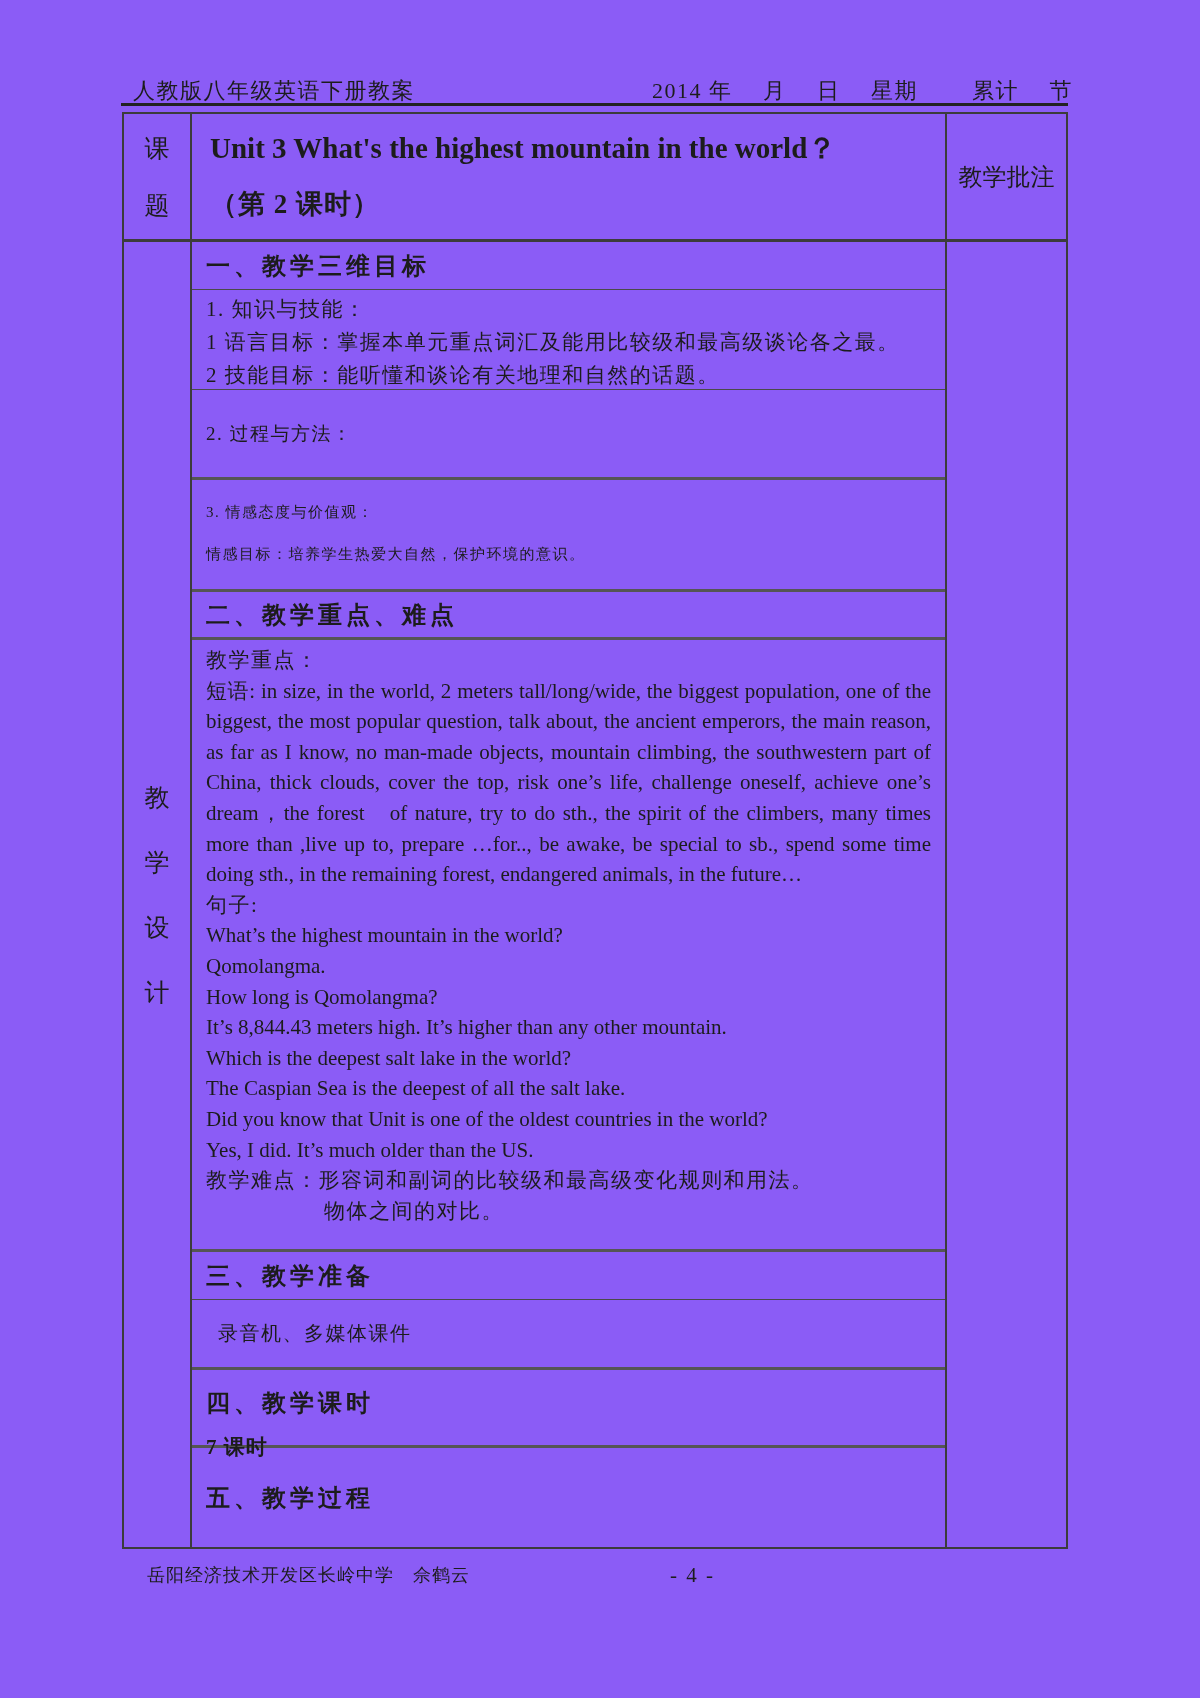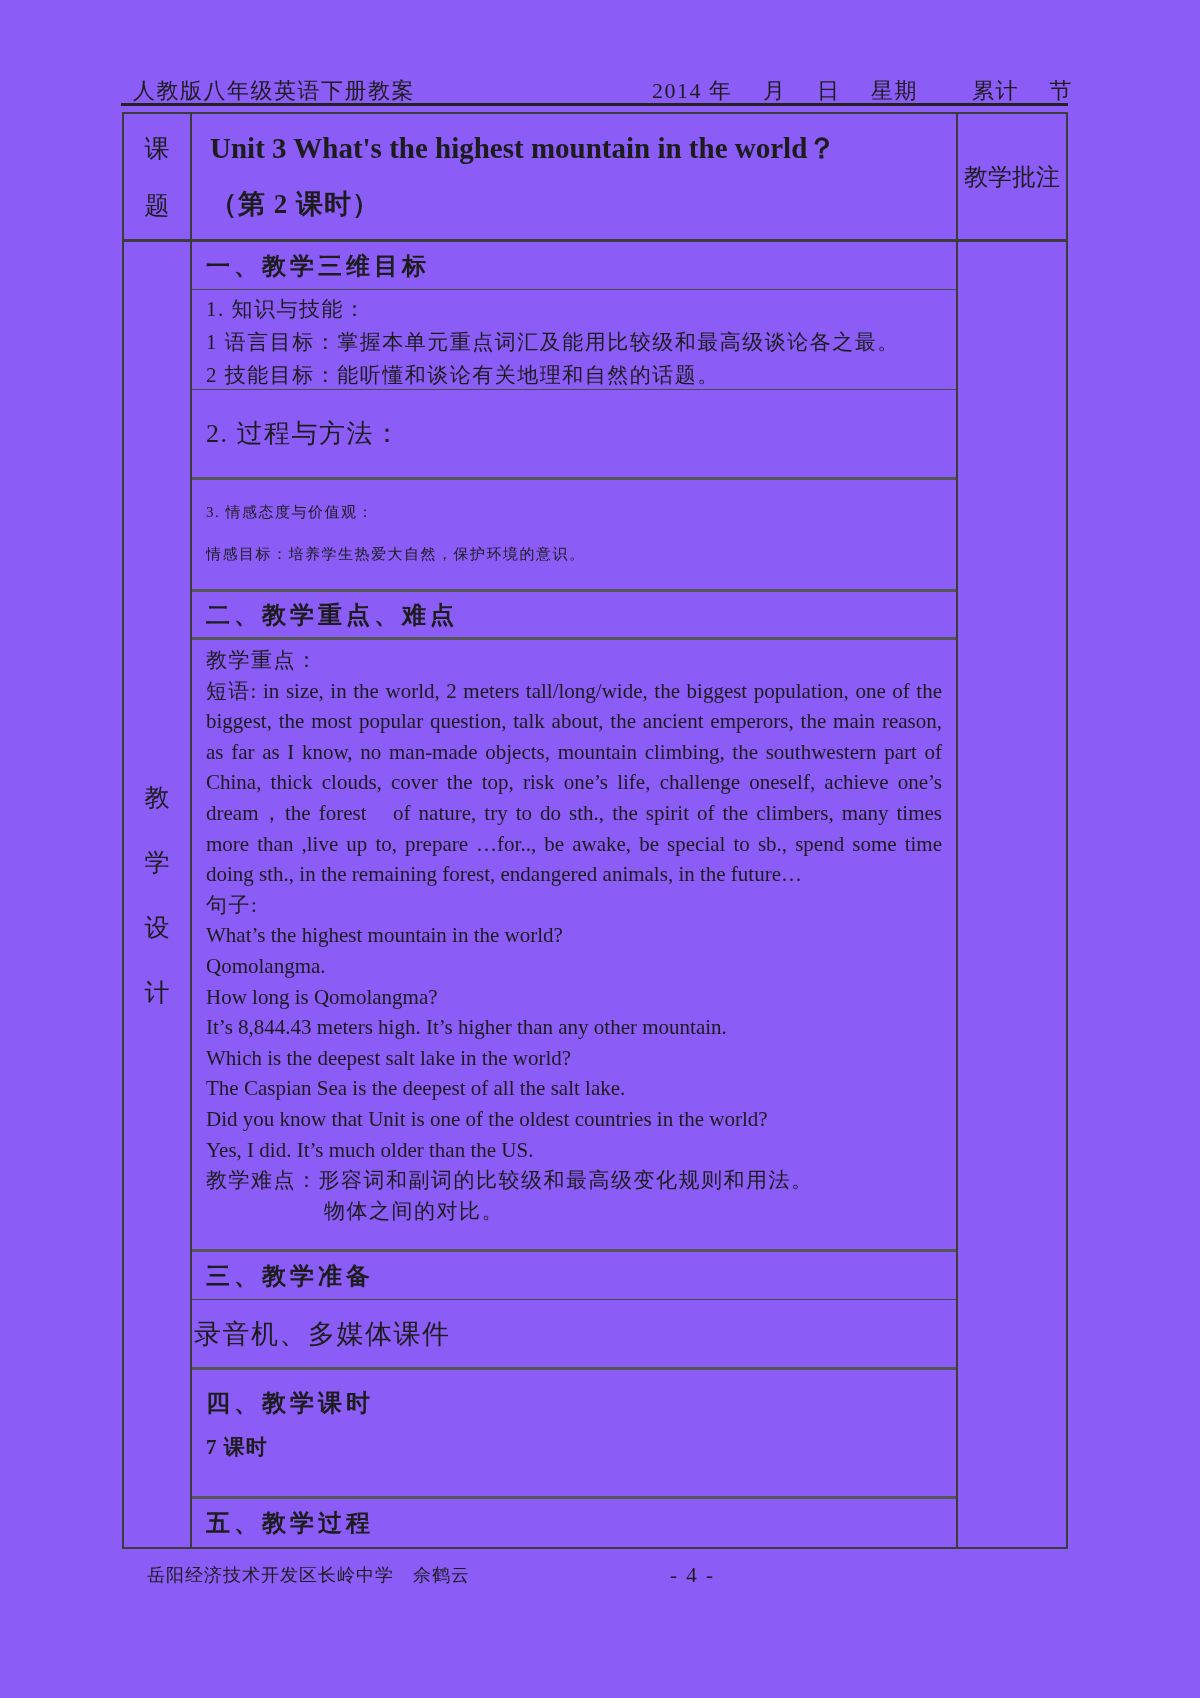--- a/index.html
+++ b/index.html
@@ -46,7 +46,7 @@
     font-size: 25px; letter-spacing: 0;
   }
   .col-note {
-    width: 110px; border-left: 2px solid #3c3c3c;
+    width: 121px; border-left: 2px solid #3c3c3c;
     display: flex; align-items: center; justify-content: center;
     font-size: 24px;
   }

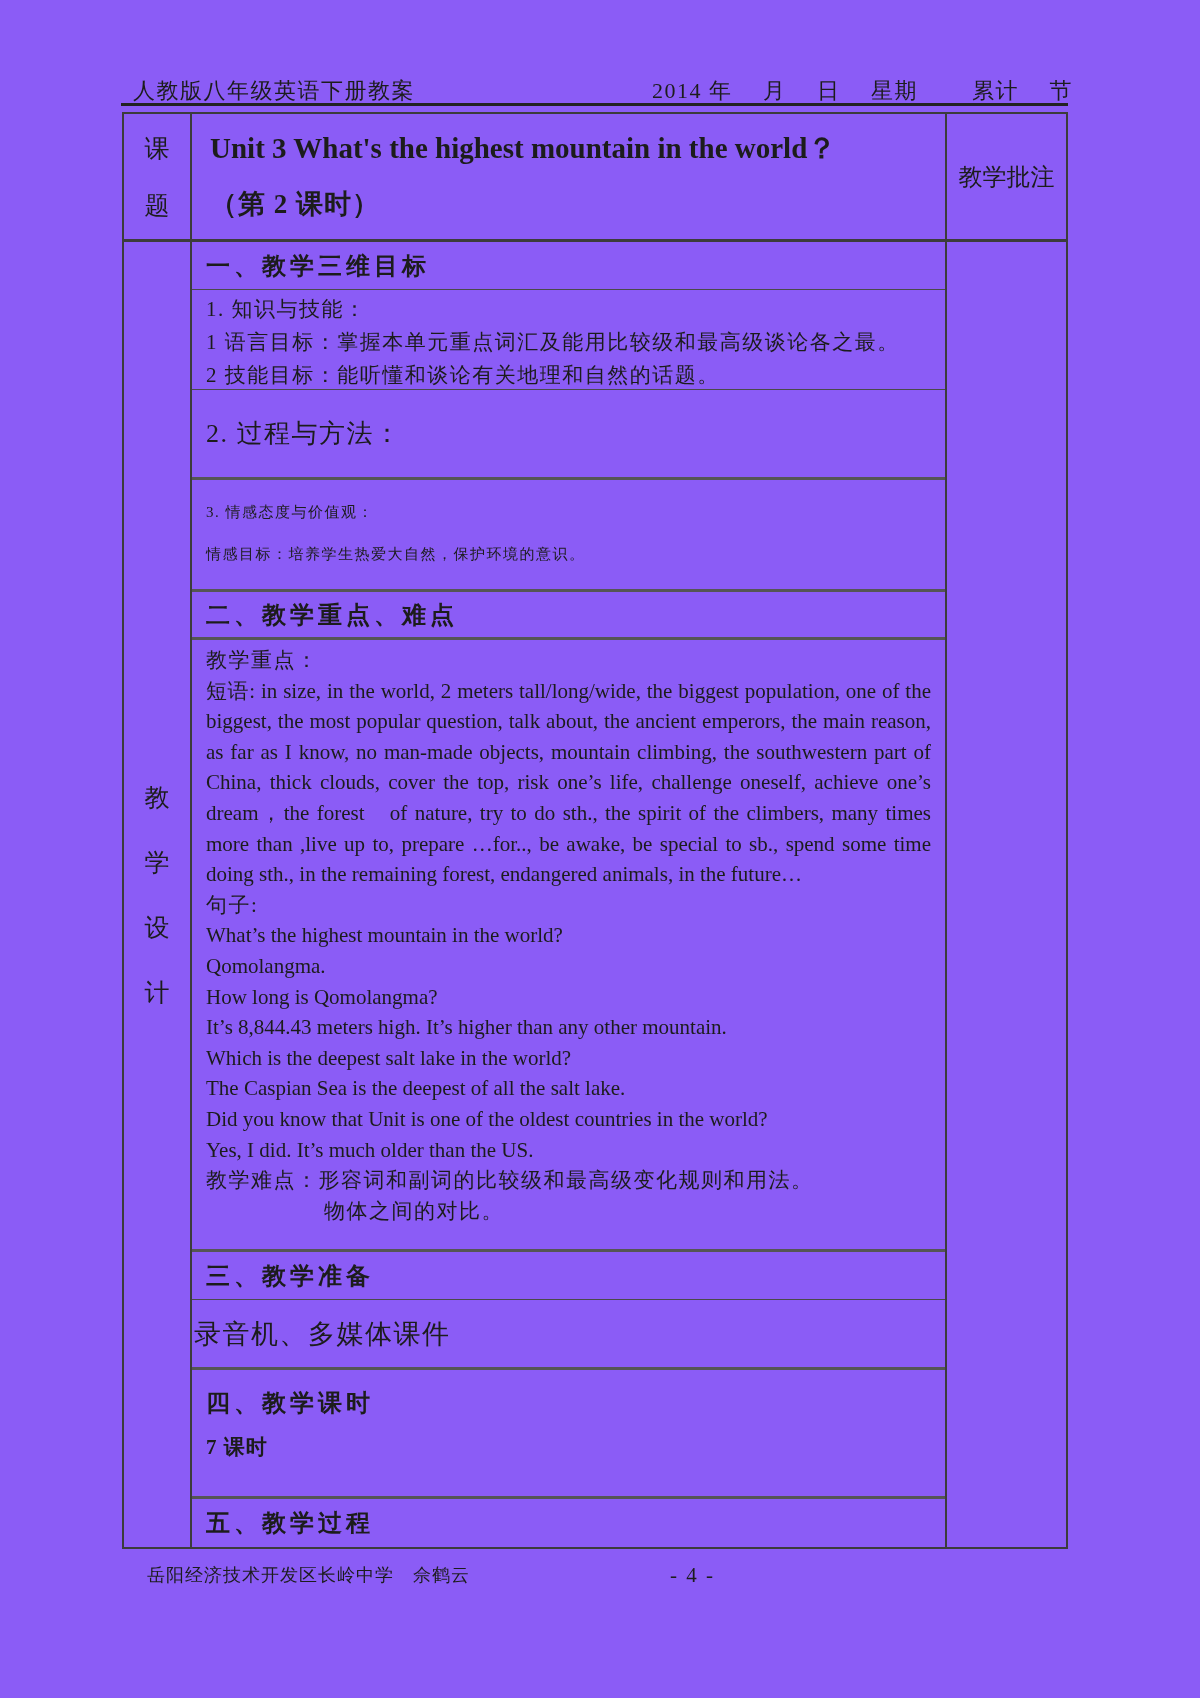--- a/index.html
+++ b/index.html
@@ -77,7 +77,7 @@
 
   .r-knowledge { height: 100px; padding: 3px 14px 0 14px; font-size: 21px; }
   .r-knowledge div { line-height: 33px; }
-  .r-process { height: 90px; display: flex; align-items: center; padding-left: 14px; font-size: 26px; }
+  .r-process { height: 90px; display: flex; align-items: center; padding-left: 14px; font-size: 19px; }
   .r-emotion { height: 112px; padding: 11px 14px 0 14px; font-size: 15px; }
   .r-emotion div { line-height: 42px; }
 

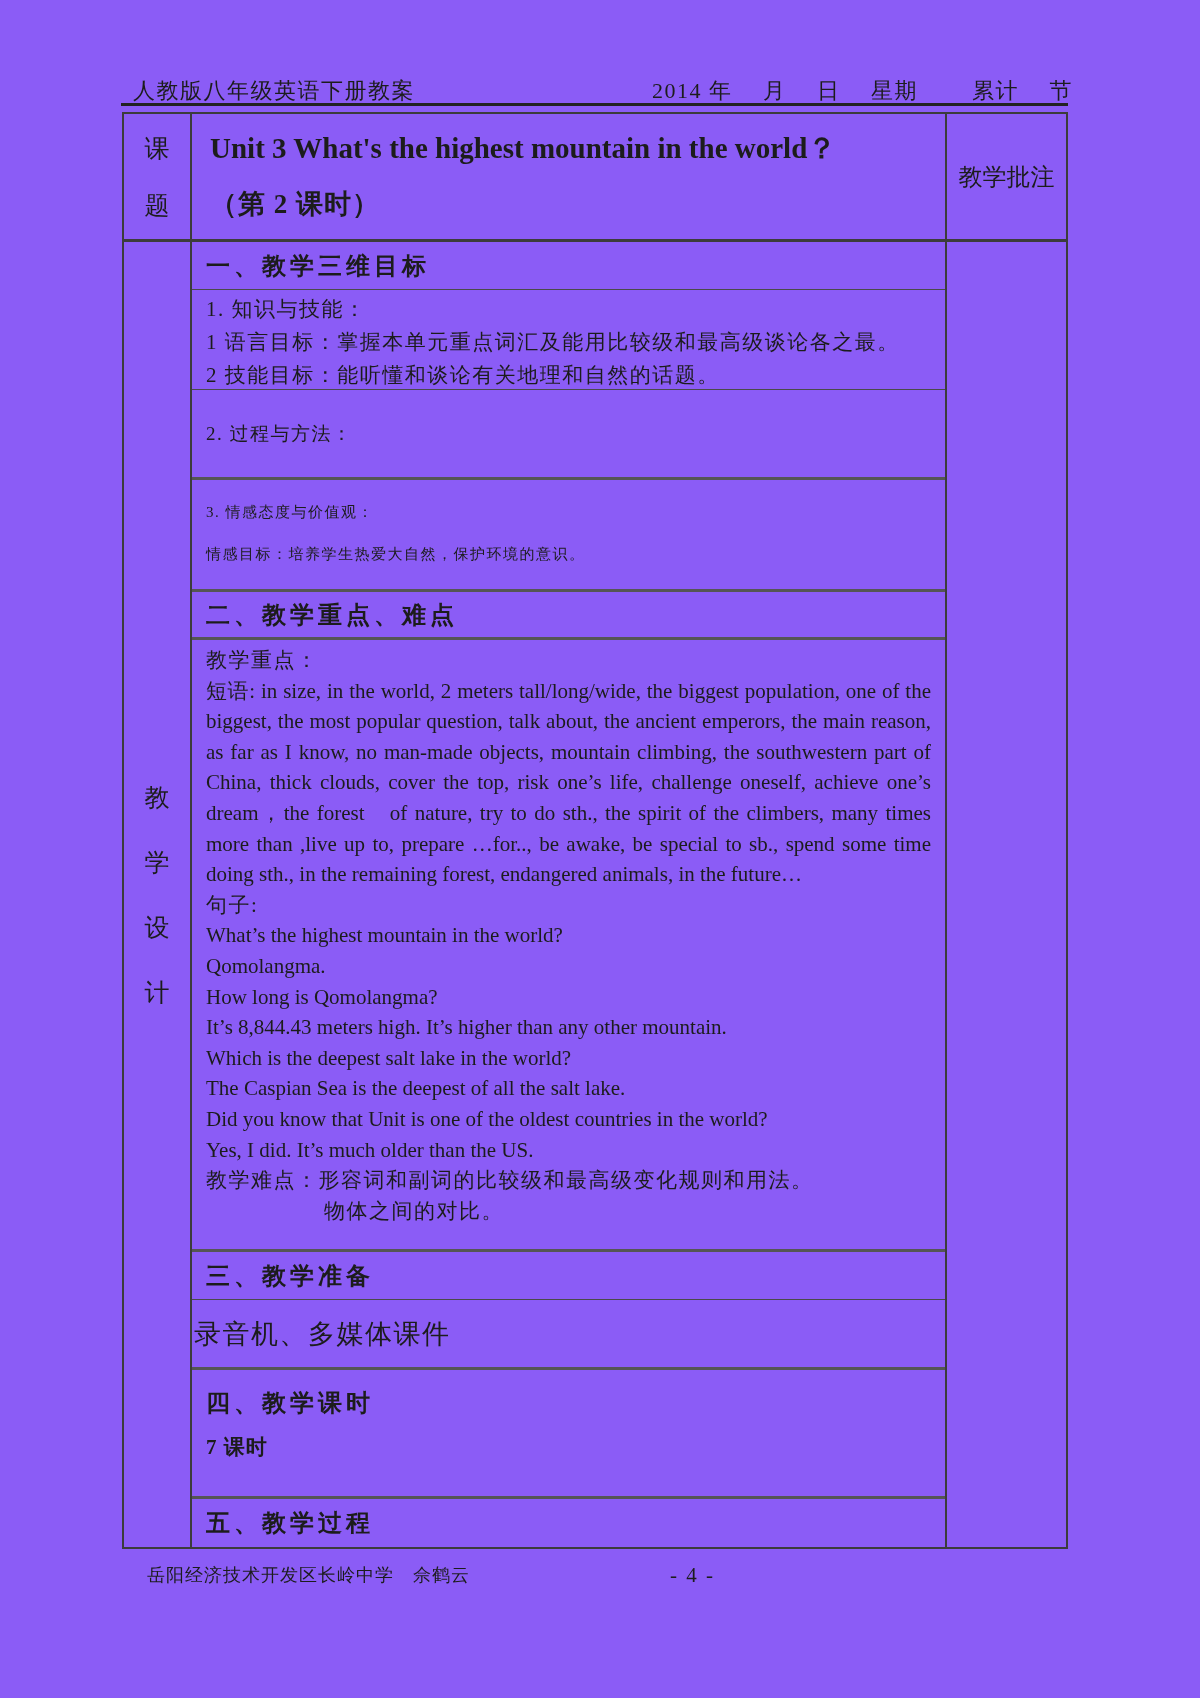--- a/index.html
+++ b/index.html
@@ -90,7 +90,7 @@
   }
   .indent2 { padding-left: 118px; }
 
-  .r-prep { height: 70px; display: flex; align-items: center; padding-left: 2px; font-size: 27px; }
+  .r-prep { height: 70px; display: flex; align-items: center; padding-left: 26px; font-size: 20px; }
   .r-periods { height: 129px; padding: 10px 0 0 14px; }
   .r-periods .ph { font-size: 24px; font-weight: bold; letter-spacing: 4px; line-height: 46px; }
   .r-periods .pv { font-size: 21px; font-weight: bold; letter-spacing: 1px; line-height: 42px; }

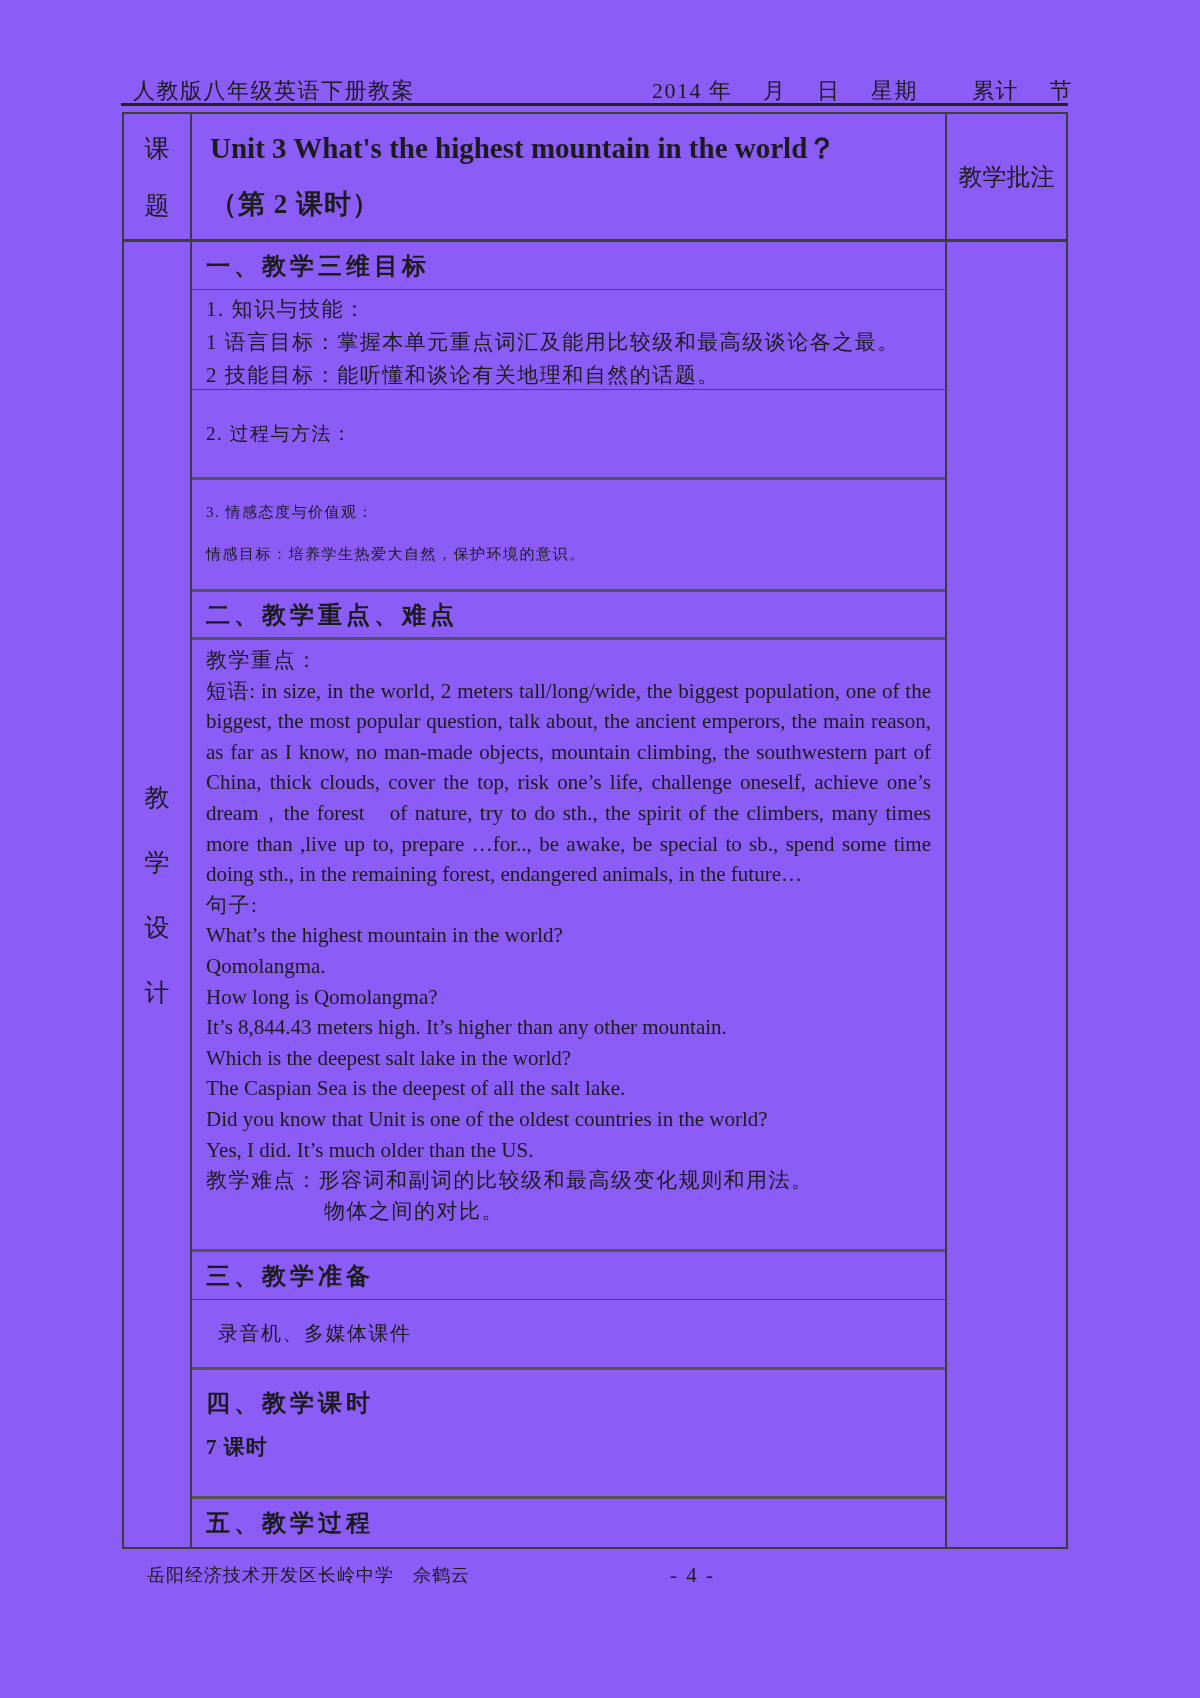--- a/index.html
+++ b/index.html
@@ -91,7 +91,7 @@
   .indent2 { padding-left: 118px; }
 
   .r-prep { height: 70px; display: flex; align-items: center; padding-left: 26px; font-size: 20px; }
-  .r-periods { height: 129px; padding: 10px 0 0 14px; }
+  .r-periods { height: 78px; padding: 10px 0 0 14px; }
   .r-periods .ph { font-size: 24px; font-weight: bold; letter-spacing: 4px; line-height: 46px; }
   .r-periods .pv { font-size: 21px; font-weight: bold; letter-spacing: 1px; line-height: 42px; }
   .r-procedure { flex: 1; display: flex; align-items: center; padding-left: 14px;

